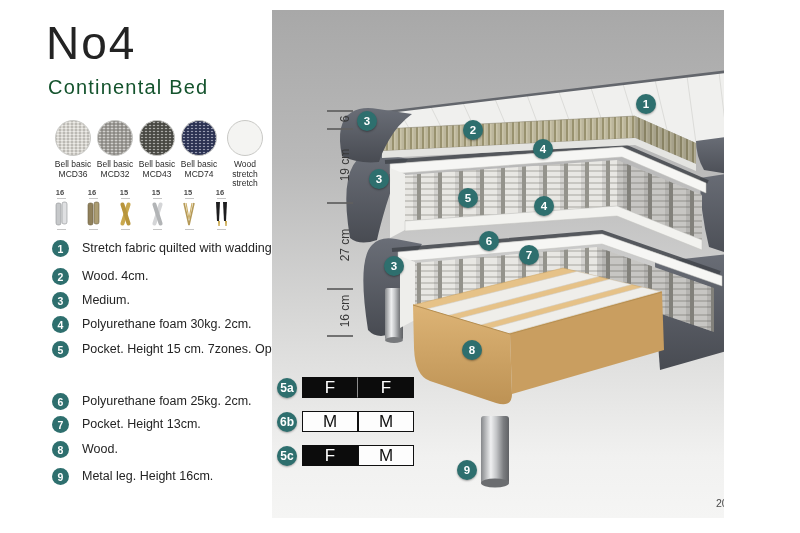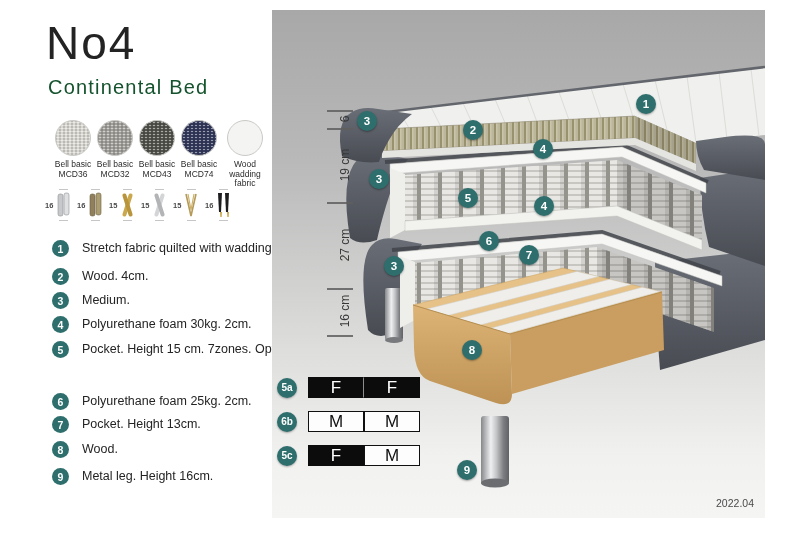--- a/index.html
+++ b/index.html
@@ -3,7 +3,7 @@
 <meta charset="utf-8">
 <style>
   html,body{margin:0;padding:0;background:#fff;}
-  #stage{position:relative;width:800px;height:533px;background:#fff;overflow:hidden;
+  #stage{position:relative;width:724px;height:533px;background:#fff;overflow:hidden;
          font-family:"Liberation Sans",sans-serif;color:#222;}
   
   .title{position:absolute;left:46px;top:16px;font-size:46px;font-weight:300;

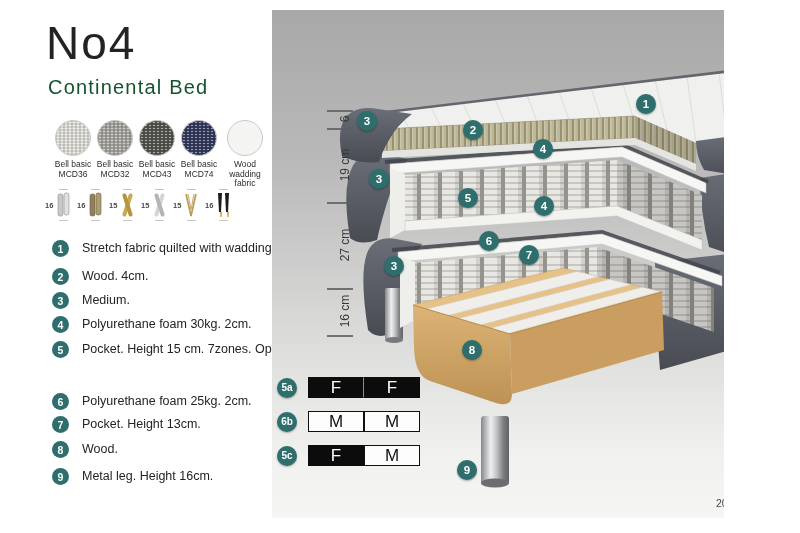--- a/index.html
+++ b/index.html
@@ -81,7 +81,7 @@
     </div>
     <div class="swatch">
       <div class="circle" style="background-color:#f4f4f2"></div>
-      <div class="lbl"><span>Wood</span><br><span>wadding fabric</span></div>
+      <div class="lbl"><span>Wood</span><br><span>stretch stretch</span></div>
     </div>
   </div>
 

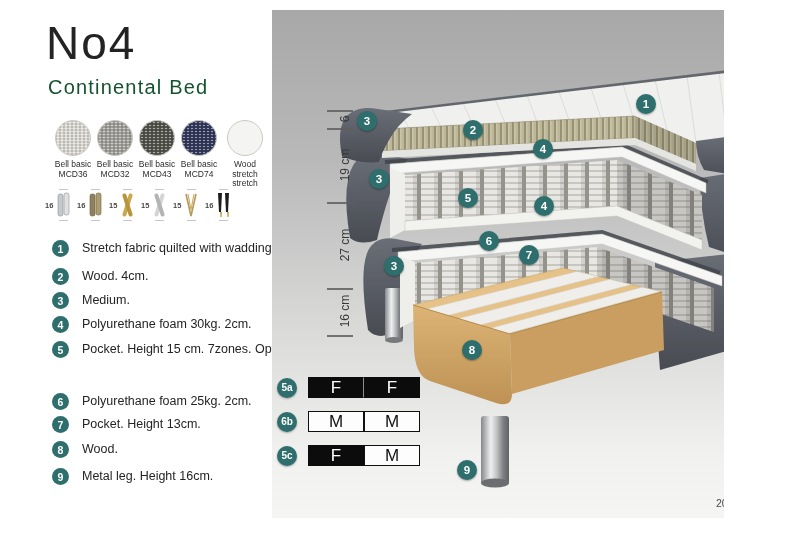--- a/index.html
+++ b/index.html
@@ -20,7 +20,7 @@
        radial-gradient(circle, rgba(0,0,0,.28) .8px, transparent 1.1px);
        background-size:4px 3px,4px 3px;background-position:0 0,2px 1.5px;}
   .legs{position:absolute;left:45px;top:188px;display:flex;align-items:center;}
-  .leg-item{display:flex;align-items:center;width:32px;}
+  .leg-item{display:flex;align-items:center;width:32px;flex-direction:column;}
   .leg-item .num{font-size:7.5px;font-weight:700;color:#4a4a4a;margin-right:2px;}
   .leg-ico{position:relative;width:17px;height:34px;display:flex;align-items:center;justify-content:center;}
   .leg-ico::before,.leg-ico::after{content:"";position:absolute;left:4px;width:9px;height:1px;background:#c6c6c6;}

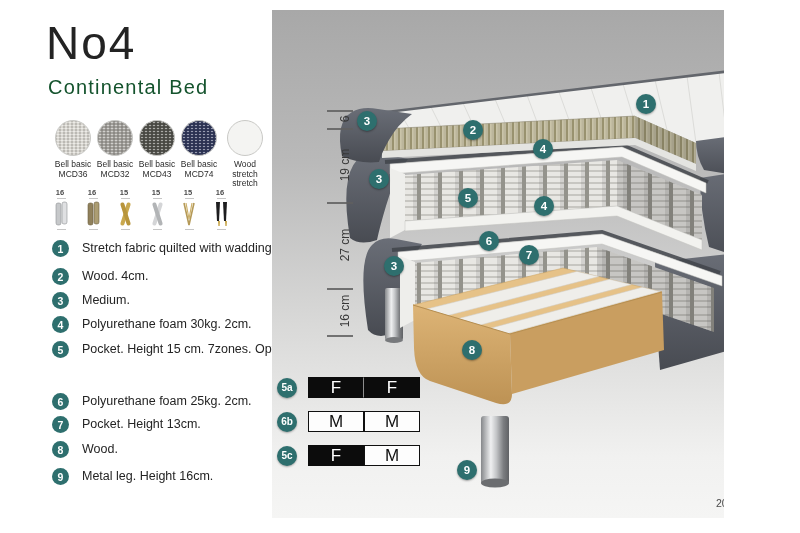--- a/index.html
+++ b/index.html
@@ -44,8 +44,8 @@
           text-align:center;transform:rotate(-90deg);}
   .frow{position:absolute;display:flex;align-items:center;}
   .fid{width:20px;height:20px;border-radius:50%;background:#2e6f6e;color:#fff;
-       font-size:10px;font-weight:700;display:flex;align-items:center;justify-content:center;
-       margin-right:11px;box-shadow:0 1px 2px rgba(0,0,0,.3);}
+       font-size:12px;font-weight:700;display:flex;align-items:center;justify-content:center;
+       margin-right:5px;box-shadow:0 1px 2px rgba(0,0,0,.3);}
   .fbox{display:flex;width:112px;height:21px;}
   .fcell{flex:1;display:flex;align-items:center;justify-content:center;font-size:17px;font-weight:400;}
   .fcell.dark{background:#0c0c0c;color:#fff;border:1px solid #0c0c0c;}

